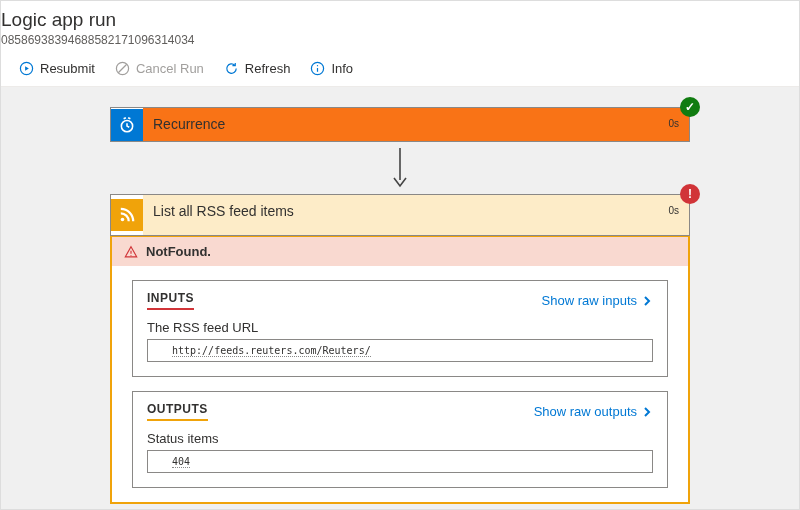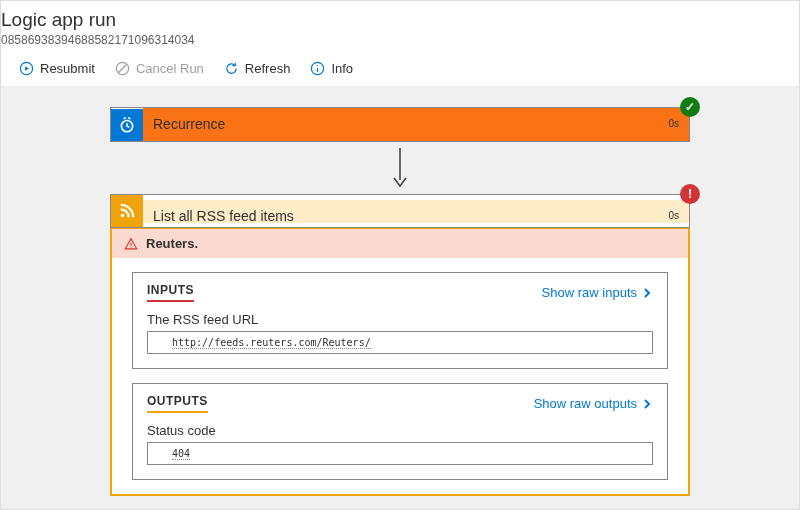--- a/index.html
+++ b/index.html
@@ -20,7 +20,7 @@
   .step-title { flex: 1; padding: 0 10px; font-size: 14px; }
   .step-dur { width: 44px; text-align: right; padding-right: 10px; font-size: 10px; }
   .recurrence .step-title, .recurrence .step-dur { background: #f97316; height: 33px; line-height: 32px; }
-  .rss .step-title, .rss .step-dur { background: #fdecc8; height: 23px; line-height: 32px; }
+  .rss .step-title, .rss .step-dur { background: #fdecc8; height: 40px; line-height: 32px; }
   .badge { position: absolute; right: -10px; top: -10px; width: 20px; height: 20px; border-radius: 50%; display: flex; align-items: center; justify-content: center; color: #fff; font-size: 12px; font-weight: bold; }
   .badge.ok { background: #107c10; }
   .badge.err { background: #d13438; }

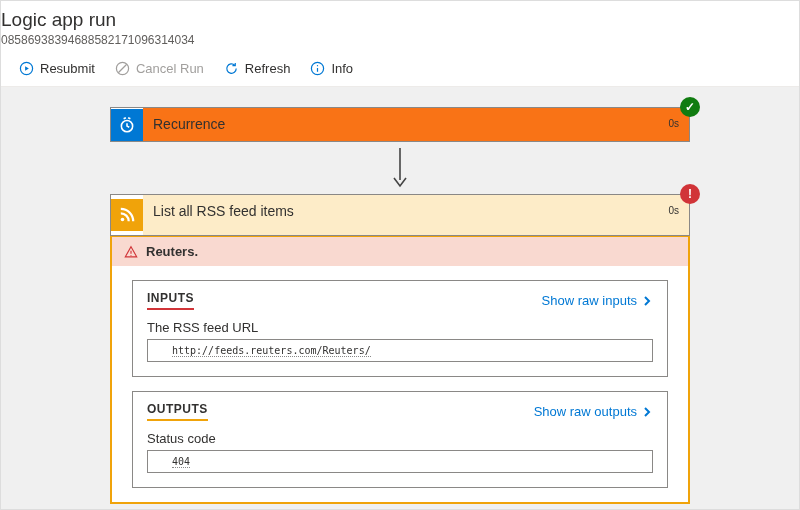--- a/index.html
+++ b/index.html
@@ -123,7 +123,7 @@
             <path d="M8 6.5v3.5"></path>
             <circle cx="8" cy="12" r="0.6" fill="#d13438" stroke="none"></circle>
           </svg>
-        <b>Reuters.</b>
+        <b>NotFound.</b>
       </div>
 
       <div class="panel">

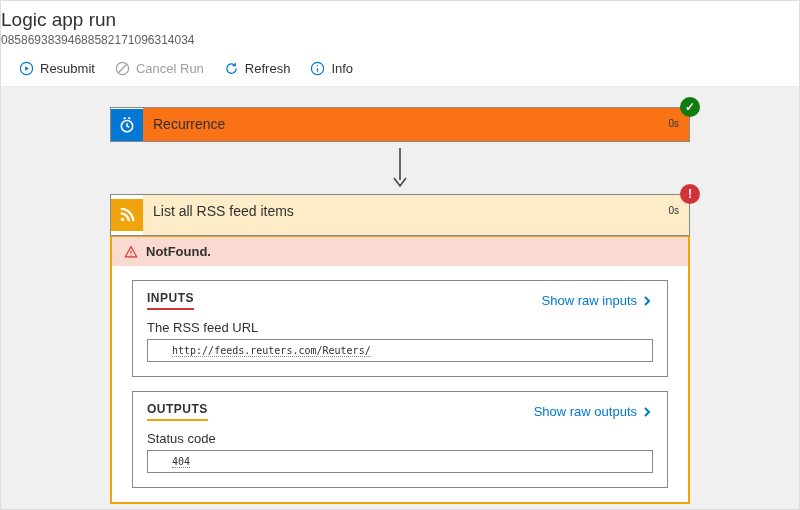--- a/index.html
+++ b/index.html
@@ -150,7 +150,7 @@
               </svg>
           </span>
         </div>
-        <div class="field-label">Status code</div>
+        <div class="field-label">Status items</div>
         <div class="field-box"><span>404</span></div>
       </div>
 

